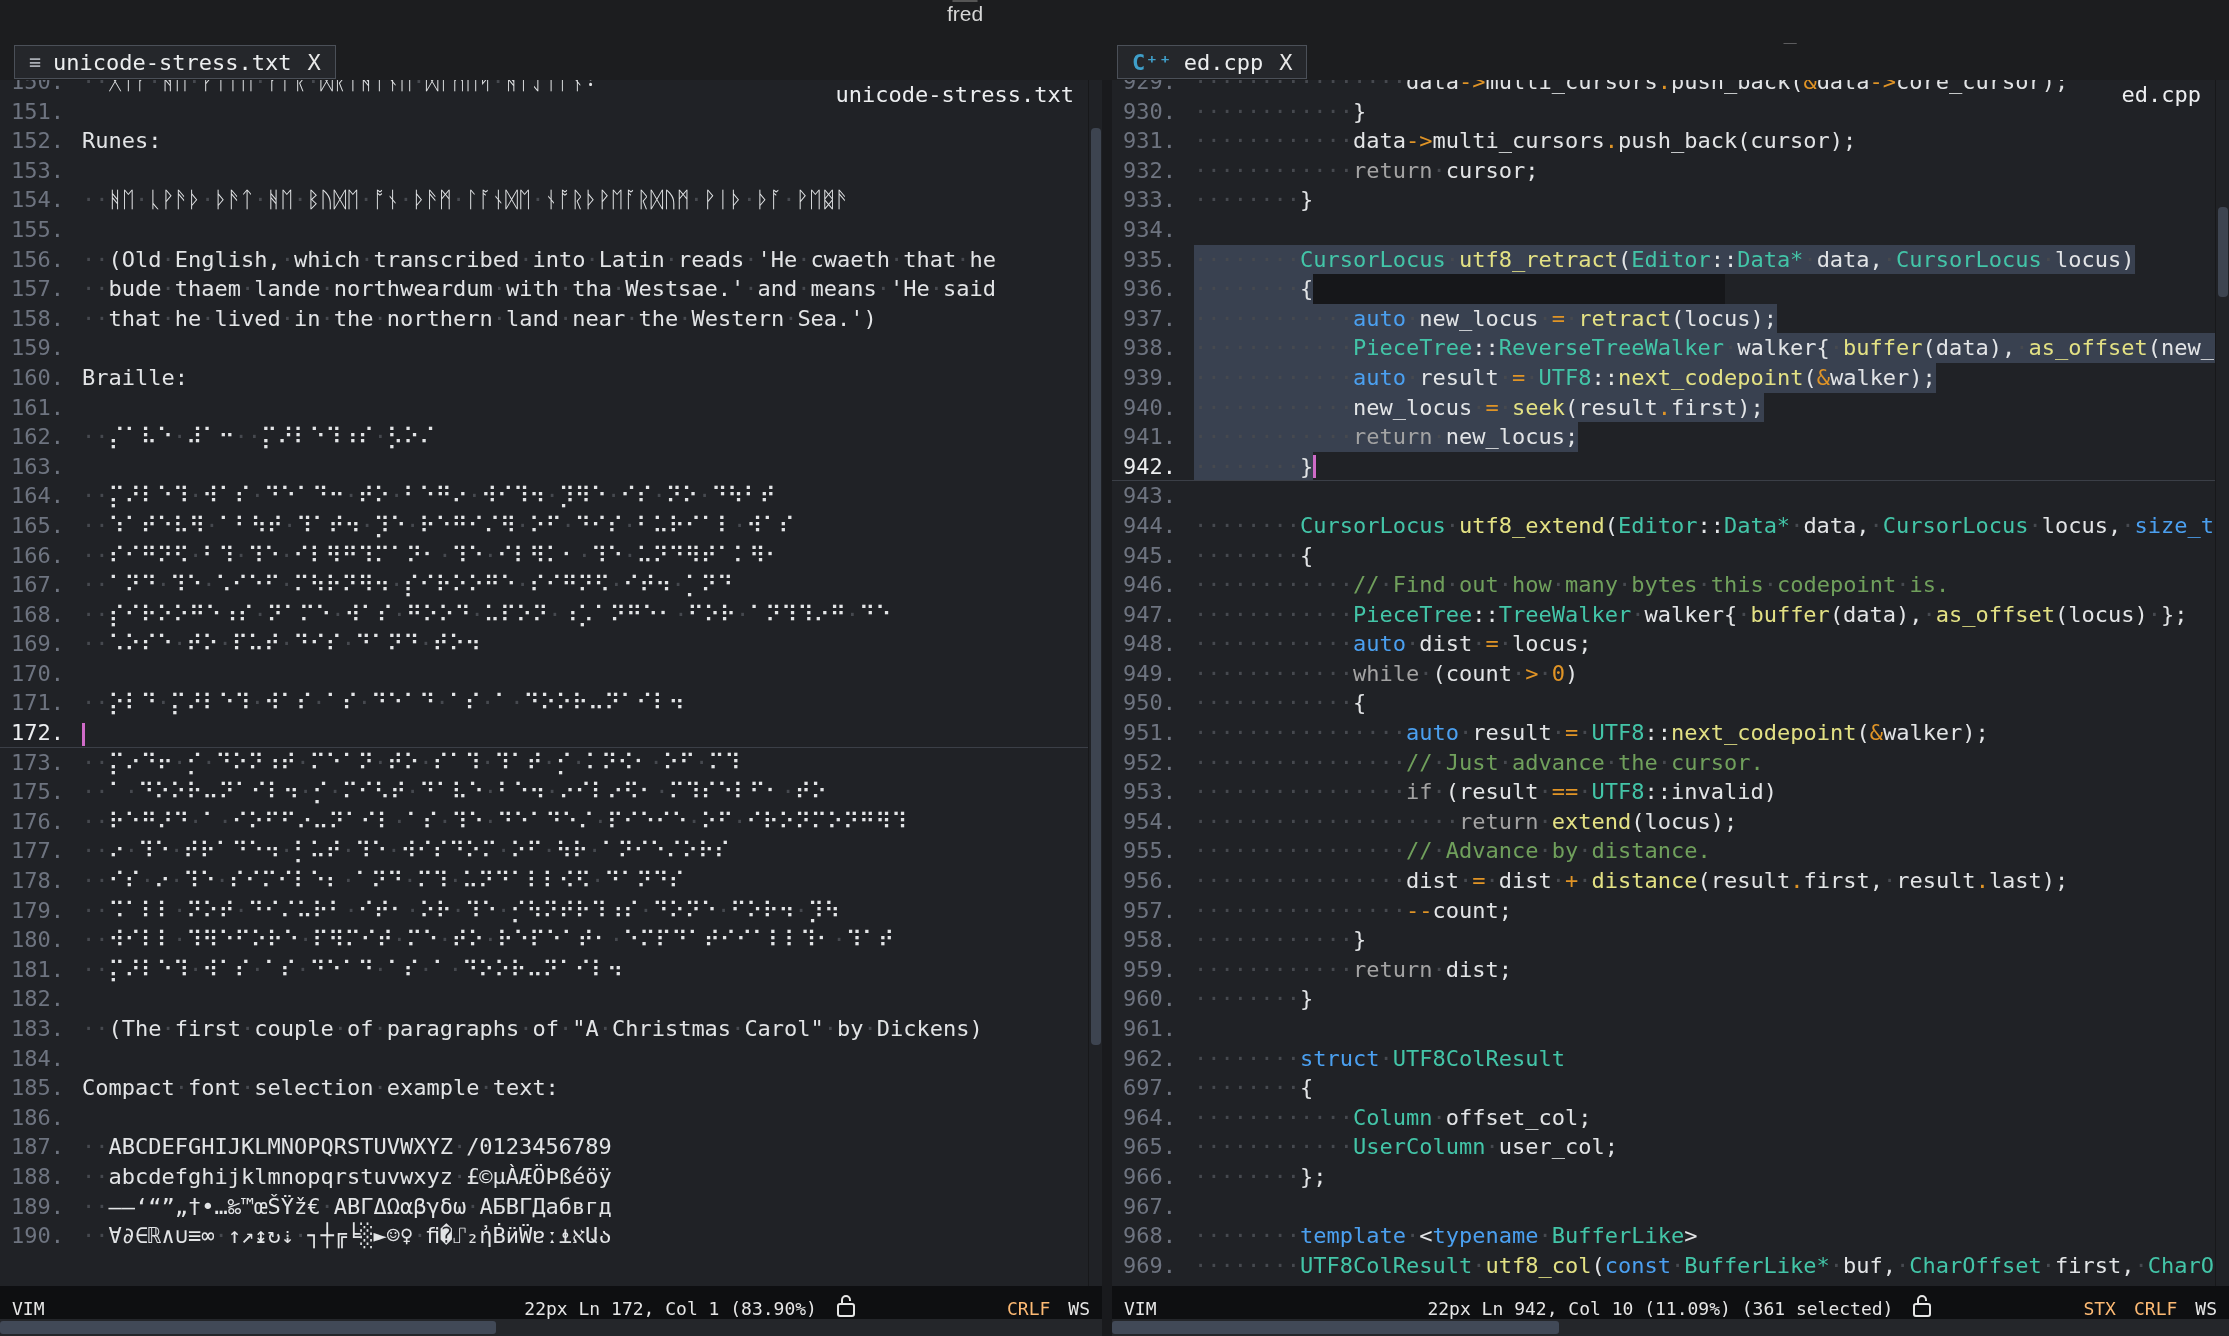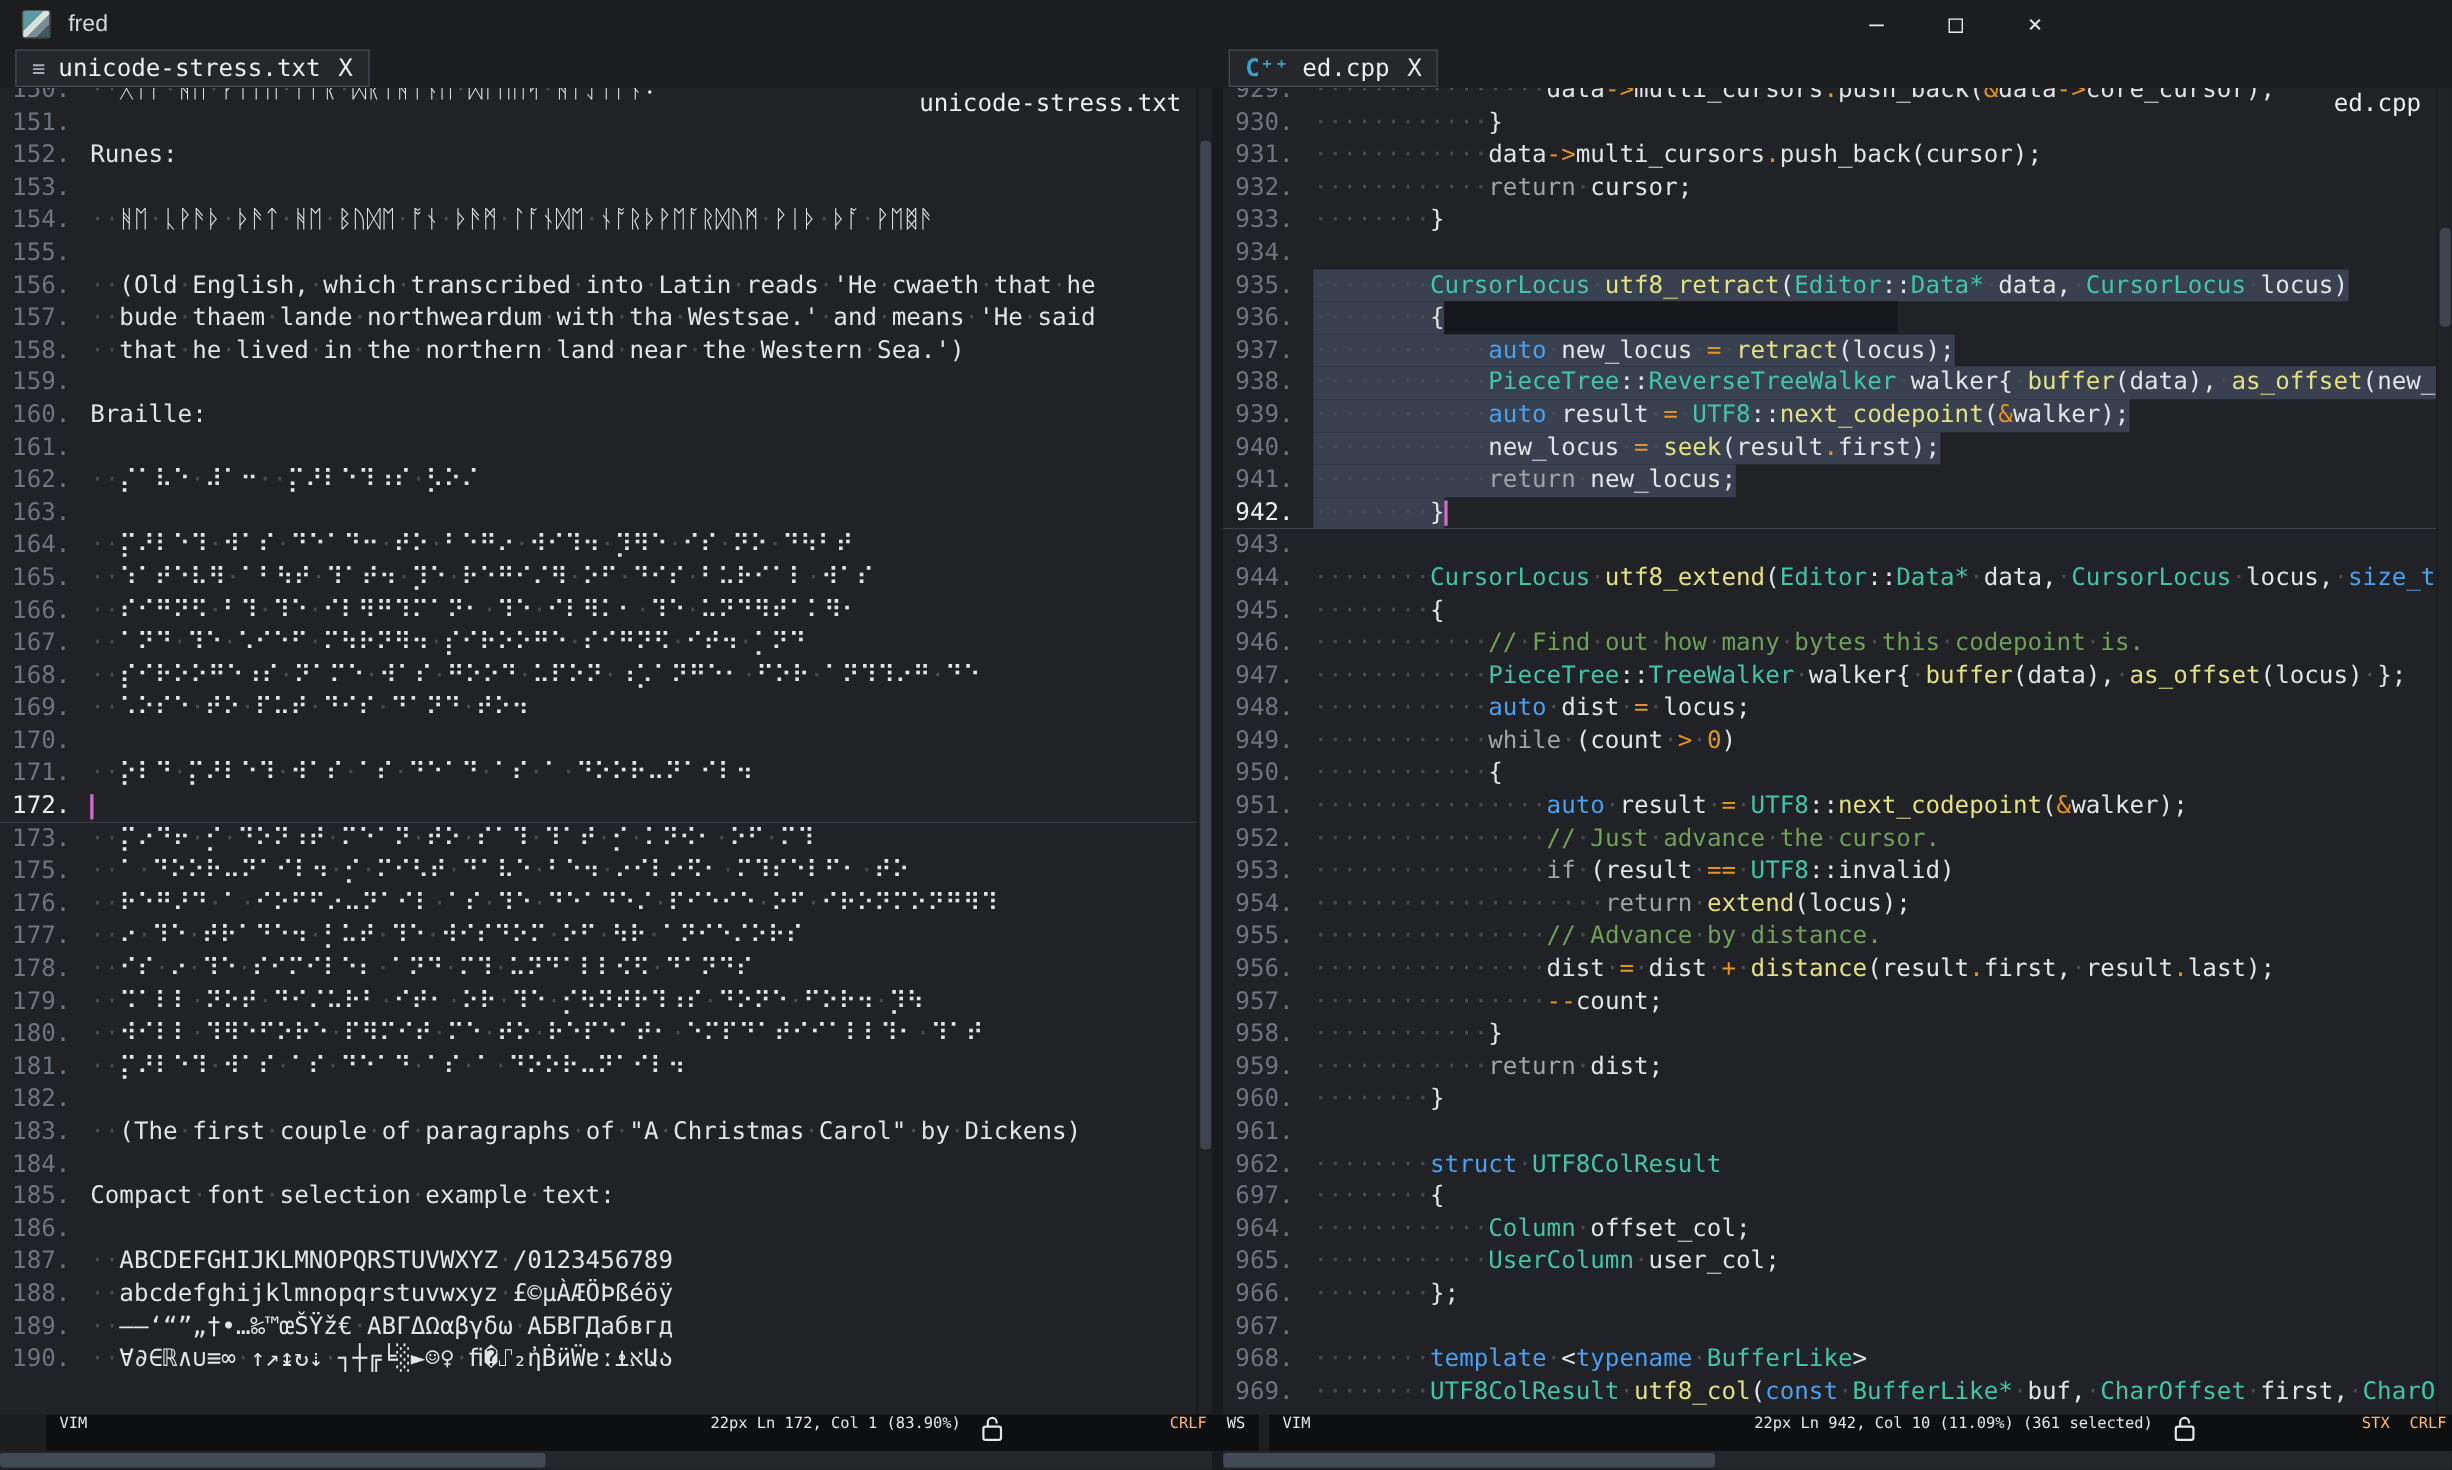--- a/index.html
+++ b/index.html
@@ -7,7 +7,7 @@
   body{font-family:"DejaVu Sans Mono",monospace;color:#e2e4e6;position:relative;}
 
   
-  #titlebar{position:absolute;left:4px;top:0;width:1882px;height:44px;background:#1c1d1f;display:flex;align-items:center;}
+  #titlebar{position:absolute;left:16px;top:0;width:1882px;height:44px;background:#1c1d1f;display:flex;align-items:center;flex-direction:column;}
   #app-icon{width:26px;height:26px;margin-left:16px;border-radius:3px;
     background:linear-gradient(135deg,#5b9aa0 0 38%,#d8e0e0 38% 55%,#7b8d92 55% 75%,#3e5a60 75%);
     border:1px solid #555;}

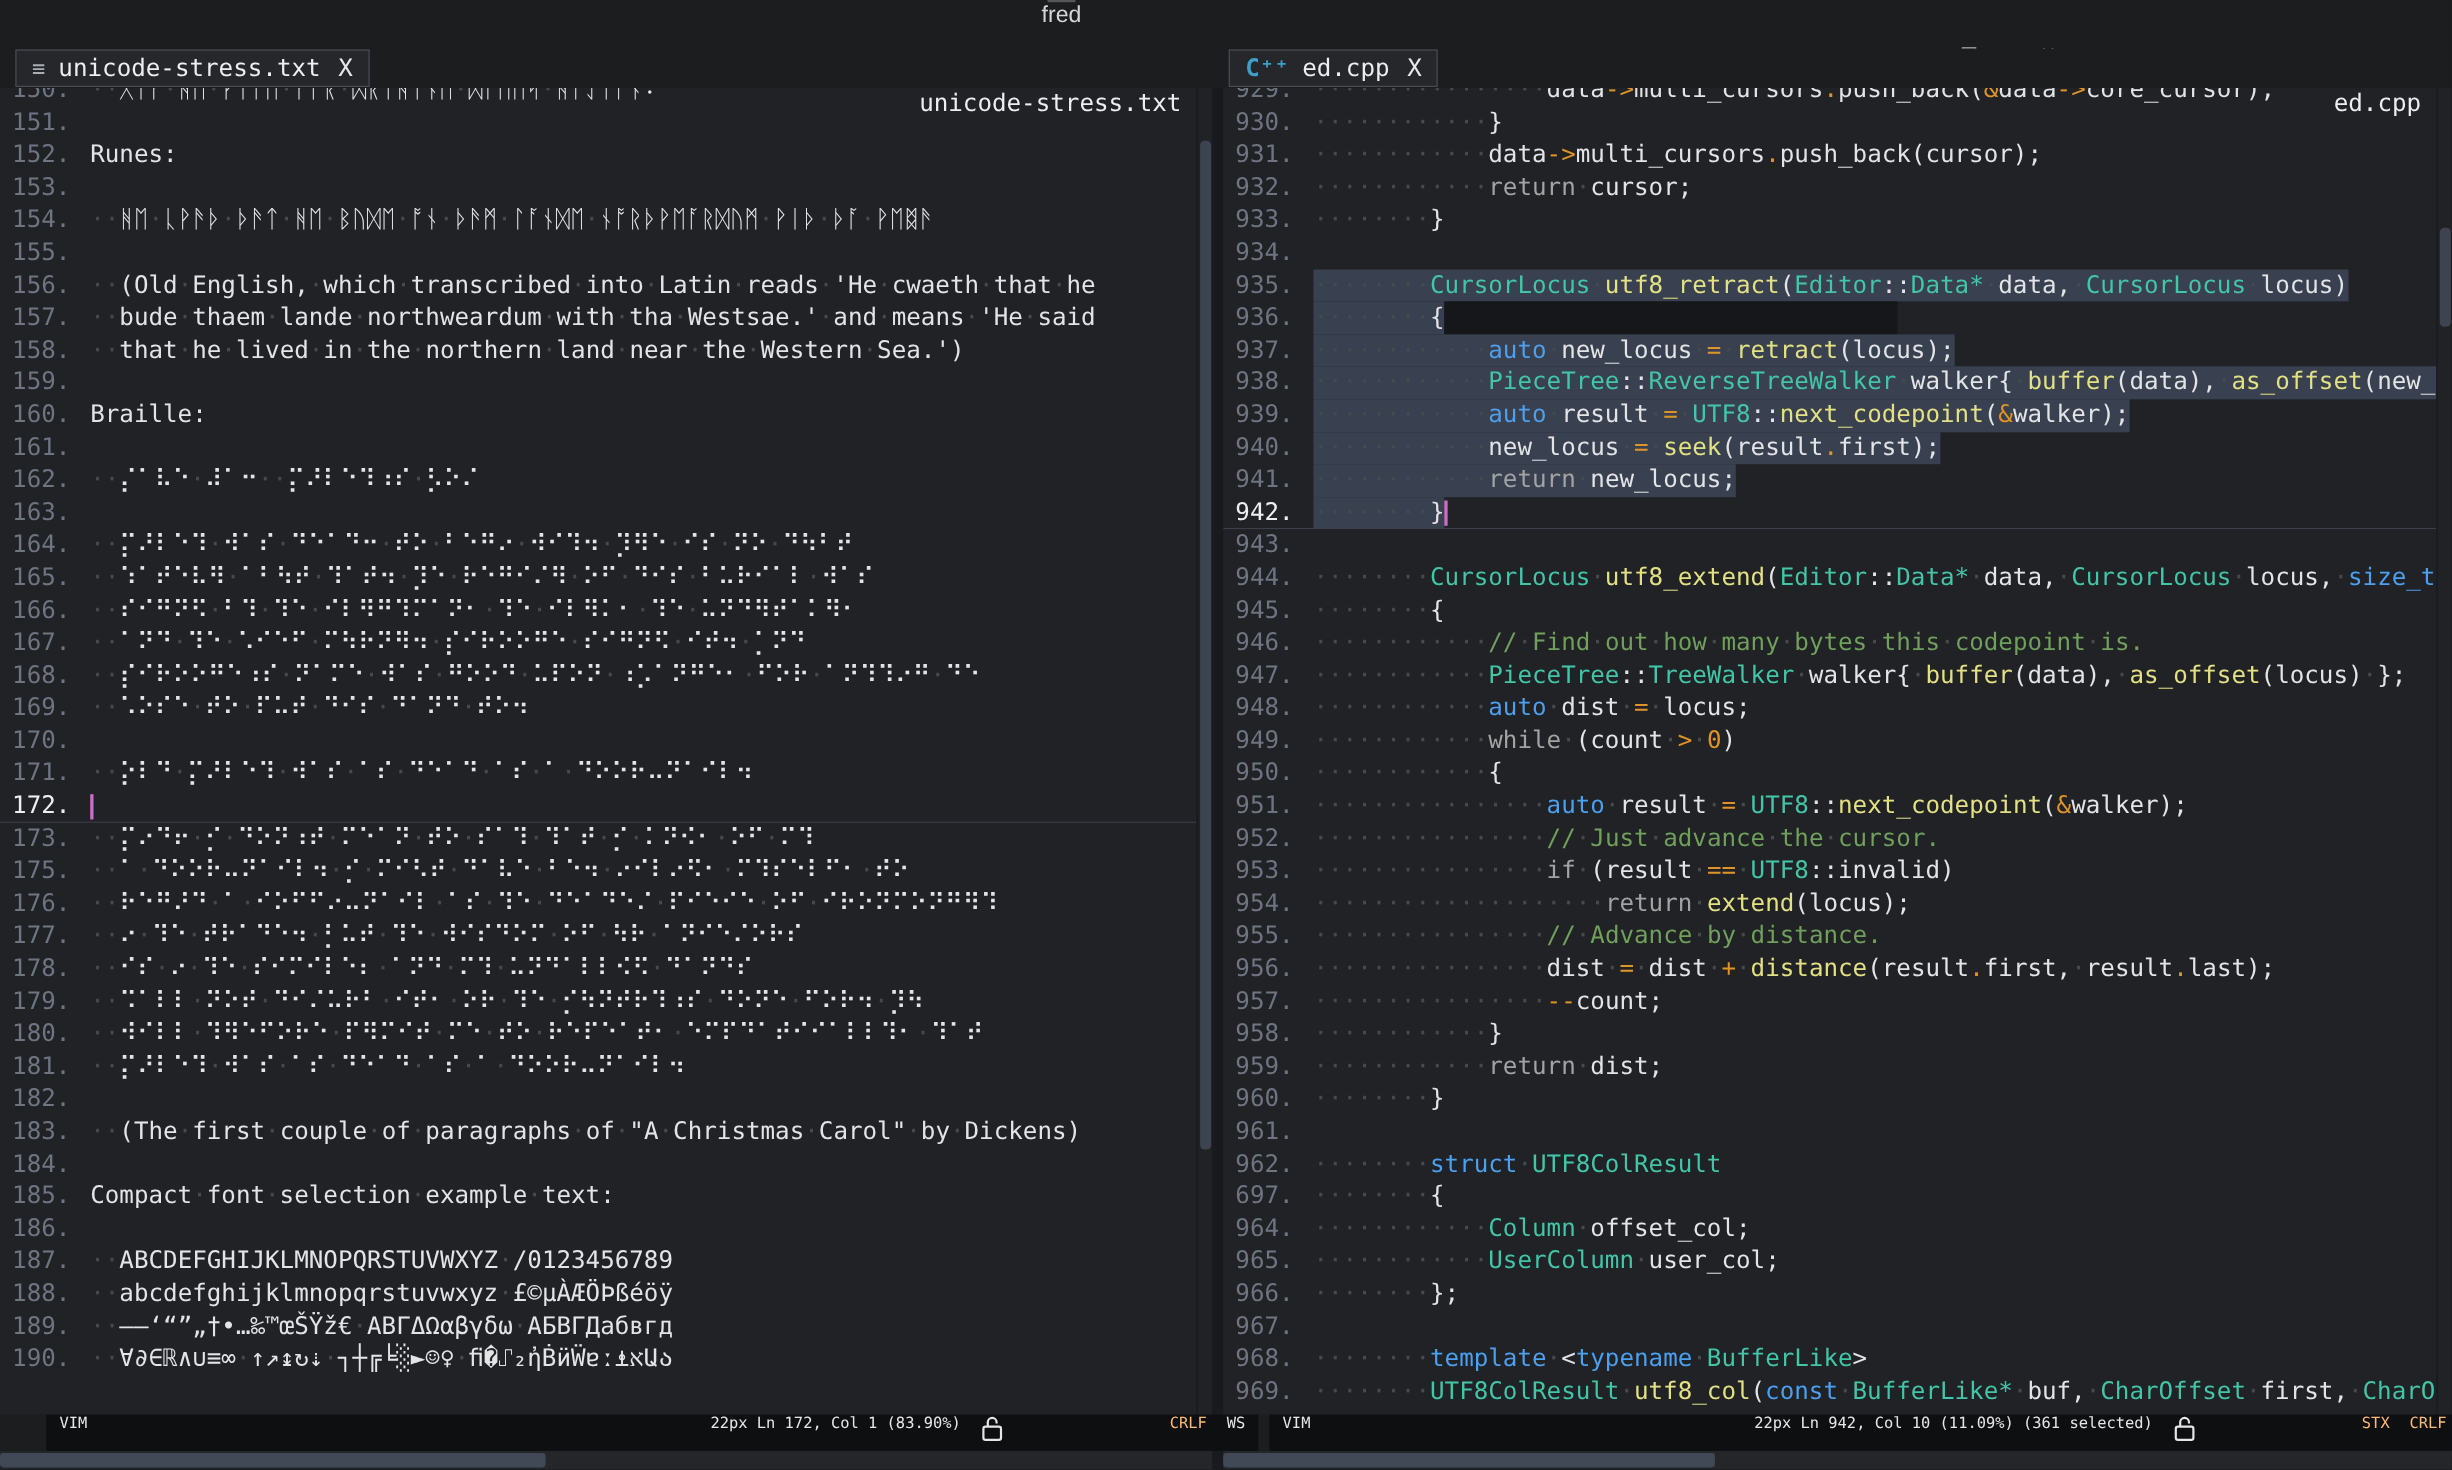--- a/index.html
+++ b/index.html
@@ -57,8 +57,8 @@
   .overlay-name{position:absolute;top:2px;right:14px;color:#eceef0;font-size:22px;z-index:5;}
 
   
-  .status{position:absolute;top:1286px;height:33px;background:#0e0f11;display:flex;align-items:flex-start;
-          font-size:14px;color:#e6e6e6;padding:0 12px;margin-left:42px;}
+  .status{position:absolute;top:1286px;height:33px;background:#0e0f11;display:flex;align-items:flex-end;
+          font-size:18px;color:#e6e6e6;padding:0 12px;}
   #status-left{left:0;width:1102px;}
   #status-right{left:1112px;width:1117px;}
   .pos{margin-left:auto;}

